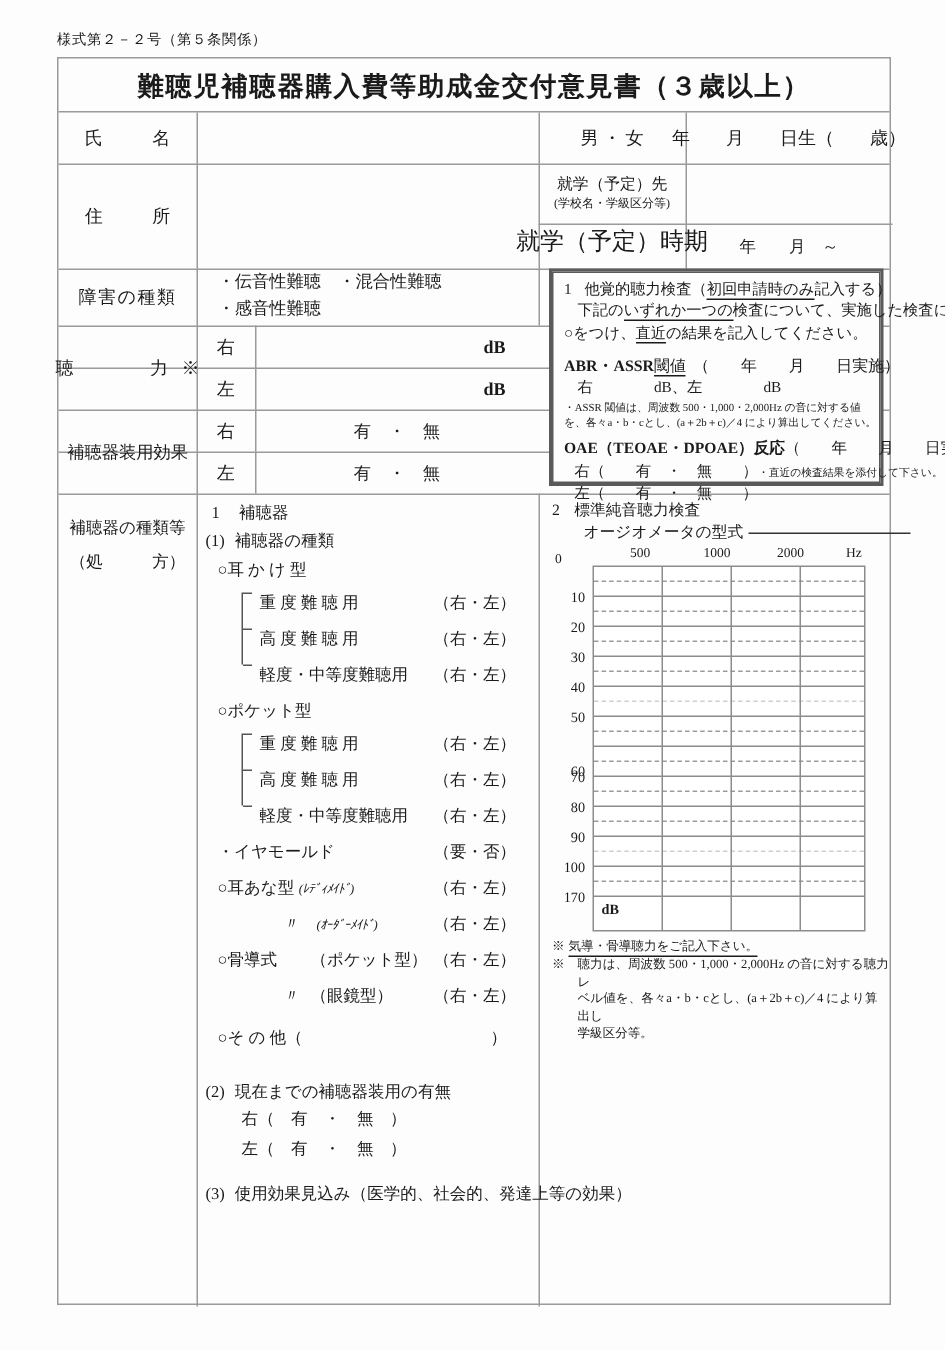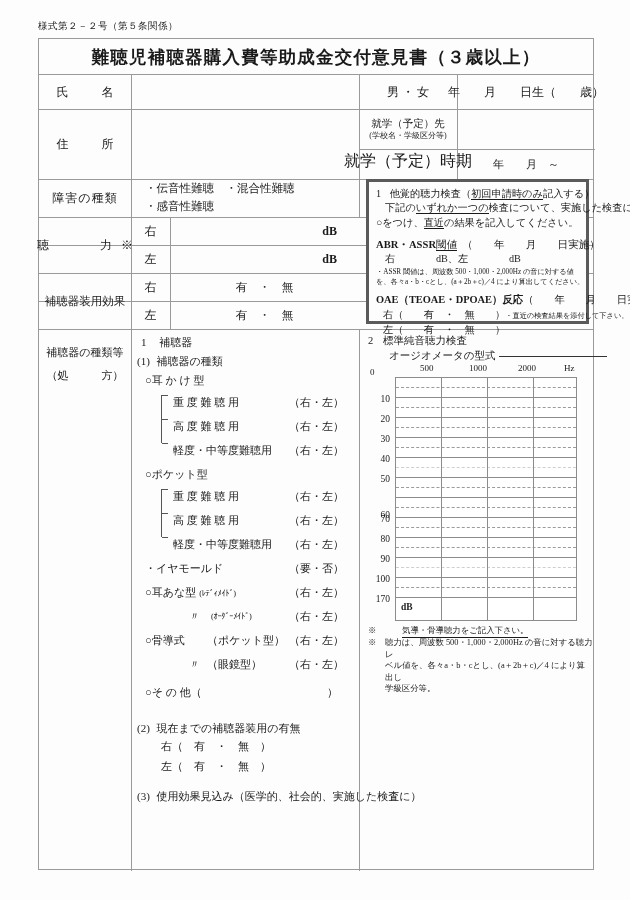--- a/index.html
+++ b/index.html
@@ -96,7 +96,7 @@
   .rr{position:absolute;white-space:nowrap;}
   .brk{position:absolute;border-left:1px solid #555;}
   .brk i{position:absolute;left:0;width:6px;border-top:1px solid #555;display:block;}
-  .hw{font-size:8.4px;letter-spacing:-.3px;}
+  .hw{font-size:8.4px;letter-spacing:-.3px;font-style:italic;}
 </style>
 </head>
 <body>

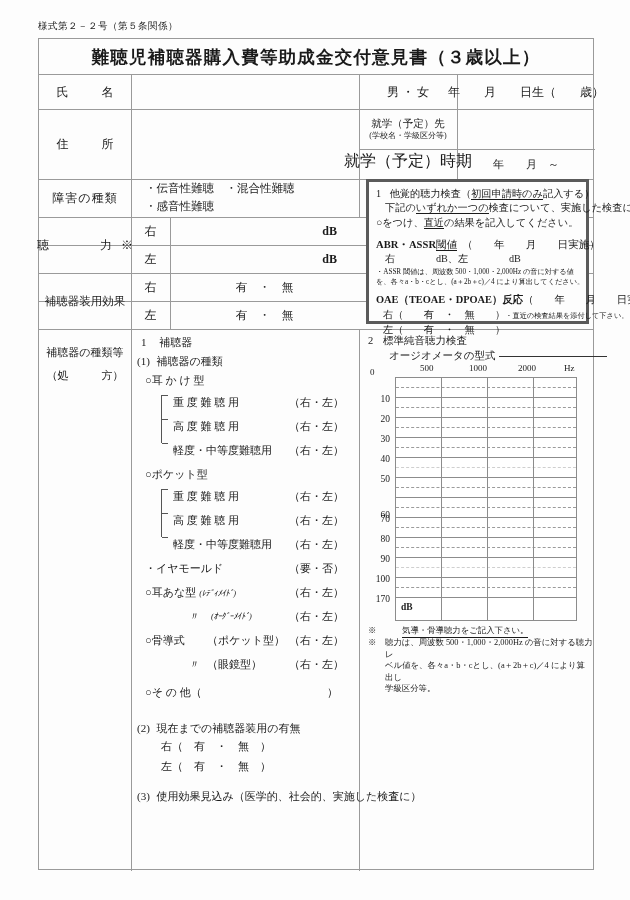--- a/index.html
+++ b/index.html
@@ -267,7 +267,7 @@
 
       <div class="note" style="left:0;top:292px;width:225px">
         <span class="mk">※</span>
-        <span class="tx u" style="display:inline-block;margin-left:34px">気導・骨導聴力をご記入下さい。</span>
+        <span class="tx u" style="display:inline-block;margin-left:11px">気導・骨導聴力をご記入下さい。</span>
       </div>
       <div class="note" style="left:0;top:304px;width:225px">
         <span class="mk">※</span>

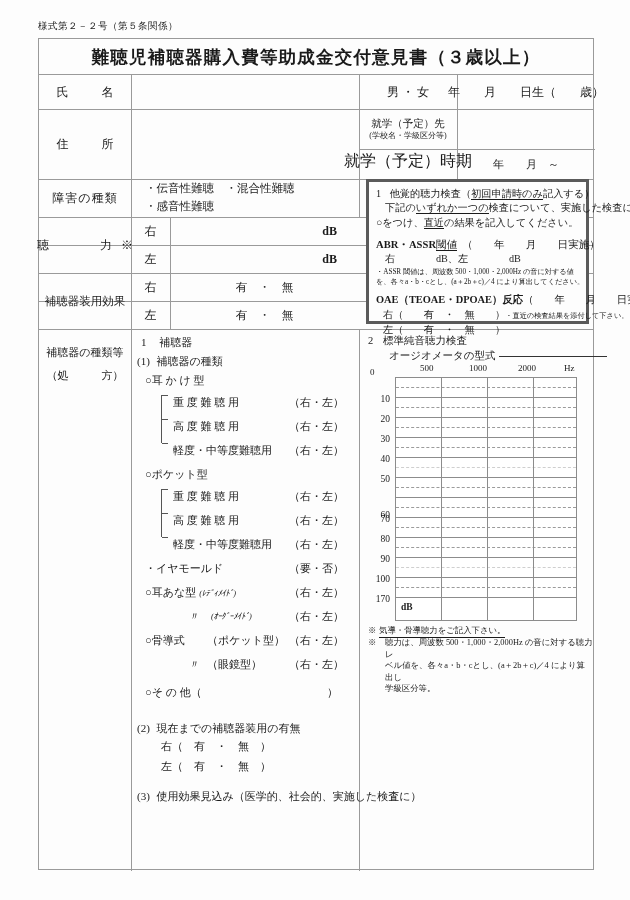--- a/index.html
+++ b/index.html
@@ -347,7 +347,7 @@
 
       <div class="row" style="left:6px;top:462px">
         <span>(3)</span>
-        <span style="margin-left:4px">使用効果見込み（医学的、社会的、実施した検査に）</span>
+        <span style="margin-left:4px">使用効果見込み（医学的、社会的、発達上等の効果）</span>
       </div>
       <div style="position:absolute;left:6px;top:482px;width:216px;height:54px"></div>
     </div>

